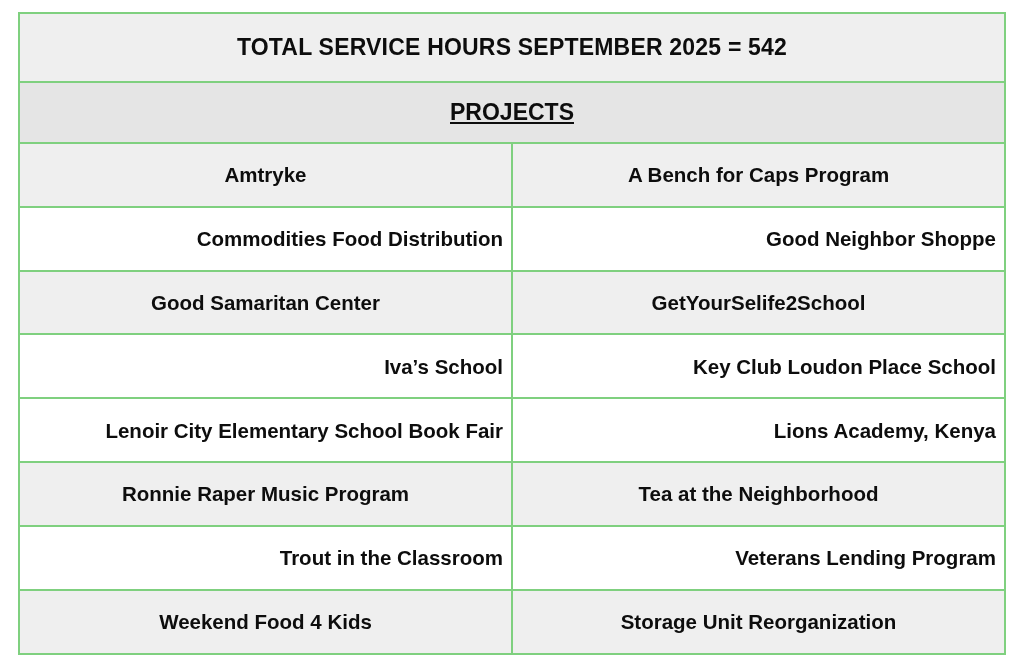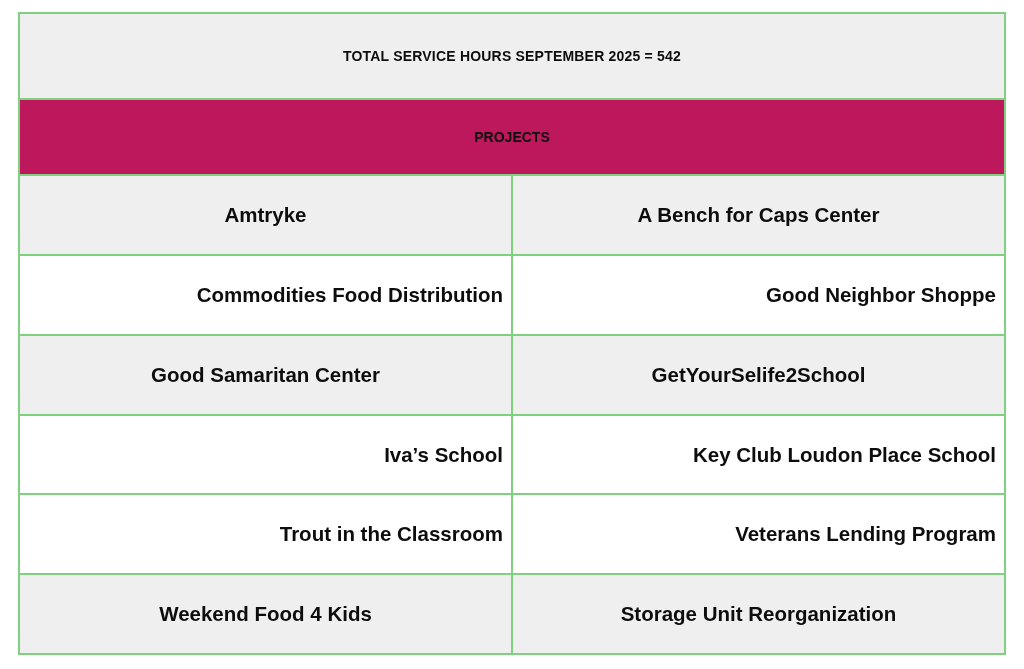--- a/index.html
+++ b/index.html
@@ -32,7 +32,7 @@
     vertical-align: middle;
     font-weight: bold;
     color: #0d0d0d;
-    font-size: 14px;
+    font-size: 23px;
     padding: 6px 8px;
     line-height: 1.15;
   }

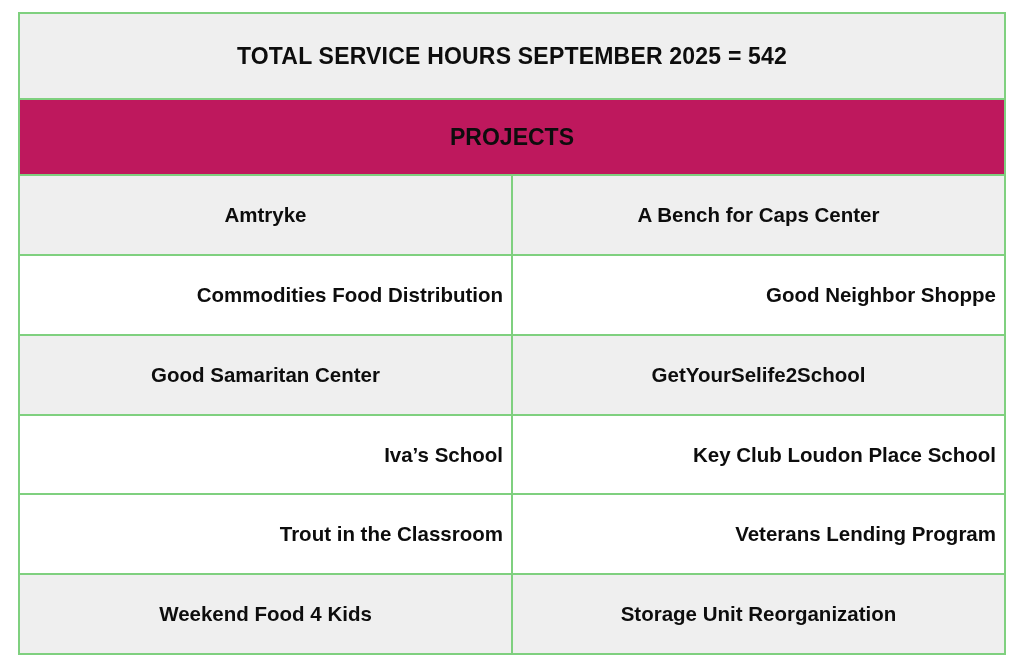--- a/index.html
+++ b/index.html
@@ -43,9 +43,10 @@
     height: 52px;
   }
   td.subtitle-cell {
-    background: #be185d;
+    background: #e5e5e5;
     font-size: 21px;
     height: 44px;
+    text-decoration: underline;
   }
   tr.shaded td {
     background: #efefef;

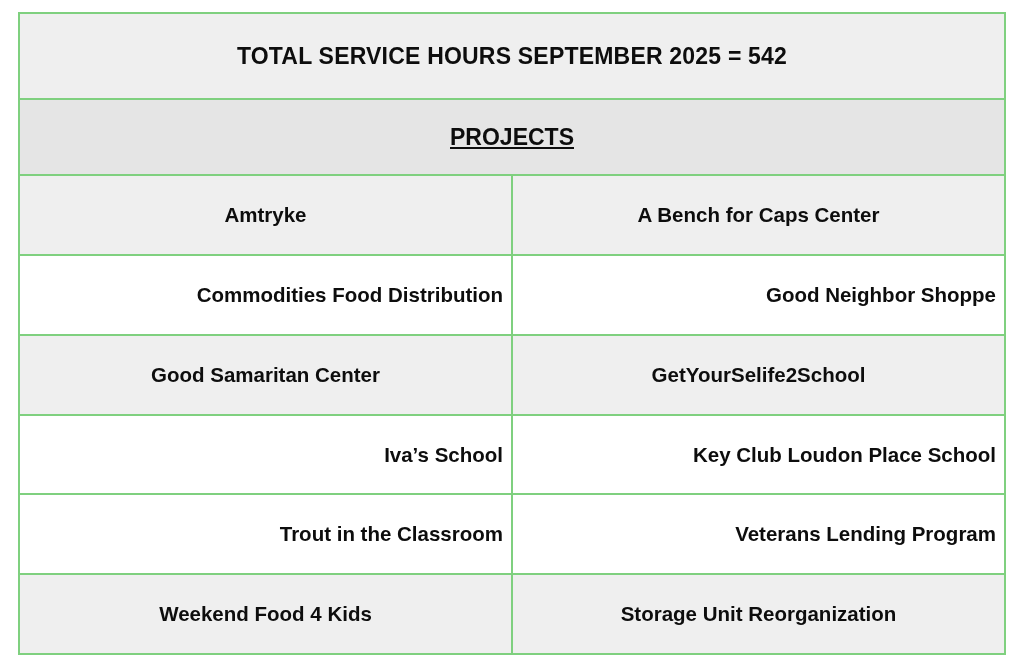--- a/index.html
+++ b/index.html
@@ -76,7 +76,7 @@
 
       <tr class="data-row shaded">
         <td>Amtryke</td>
-        <td>A Bench for Caps Center</td>
+        <td>A Bench for Caps Program</td>
       </tr>
       <tr class="data-row plain">
         <td>Commodities Food Distribution</td>

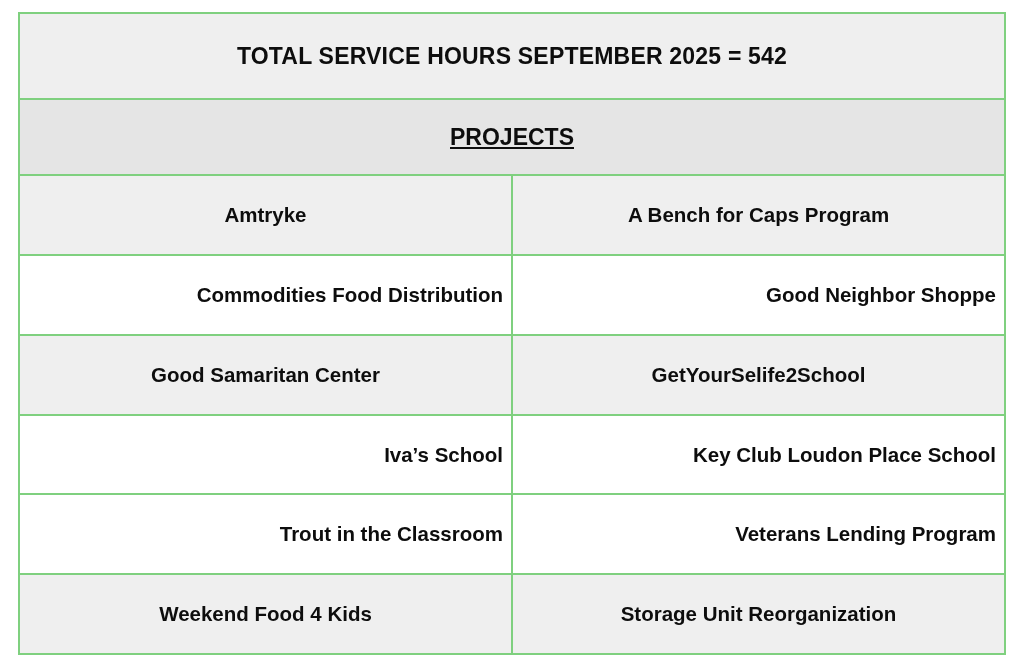--- a/index.html
+++ b/index.html
@@ -91,6 +91,10 @@
         <td>Key Club Loudon Place School</td>
       </tr>
       <tr class="data-row plain">
+        <td>Lenoir City Elementary School Book Fair</td>
+        <td>Lions Academy, Kenya</td>
+      </tr>
+      <tr class="data-row plain">
         <td>Trout in the Classroom</td>
         <td>Veterans Lending Program</td>
       </tr>

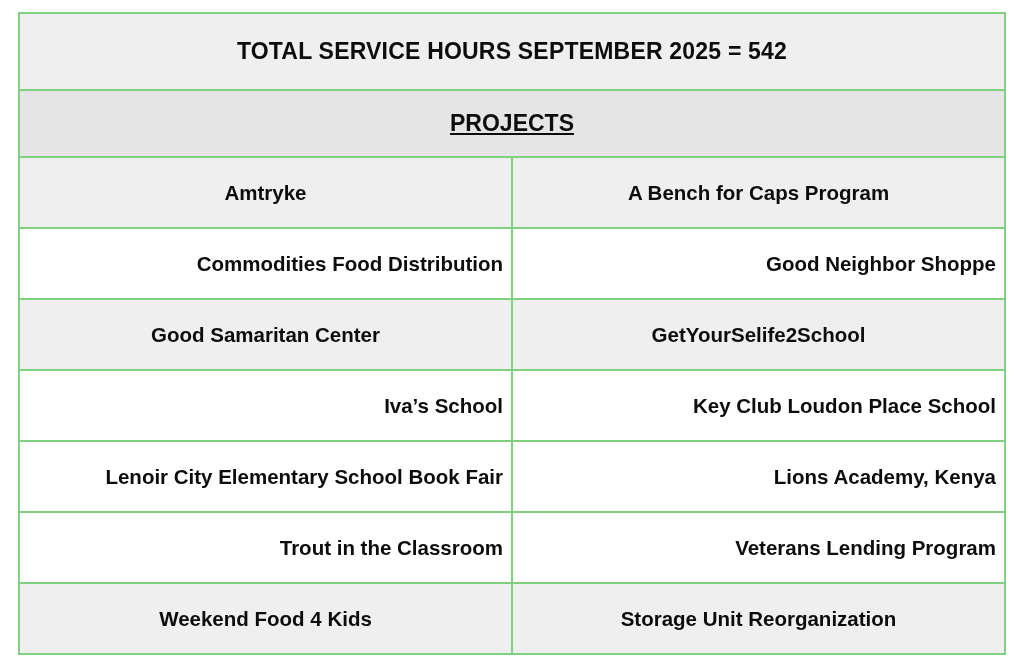--- a/index.html
+++ b/index.html
@@ -94,6 +94,10 @@
         <td>Lenoir City Elementary School Book Fair</td>
         <td>Lions Academy, Kenya</td>
       </tr>
+      <tr class="data-row shaded">
+        <td>Ronnie Raper Music Program</td>
+        <td>Tea at the Neighborhood</td>
+      </tr>
       <tr class="data-row plain">
         <td>Trout in the Classroom</td>
         <td>Veterans Lending Program</td>

